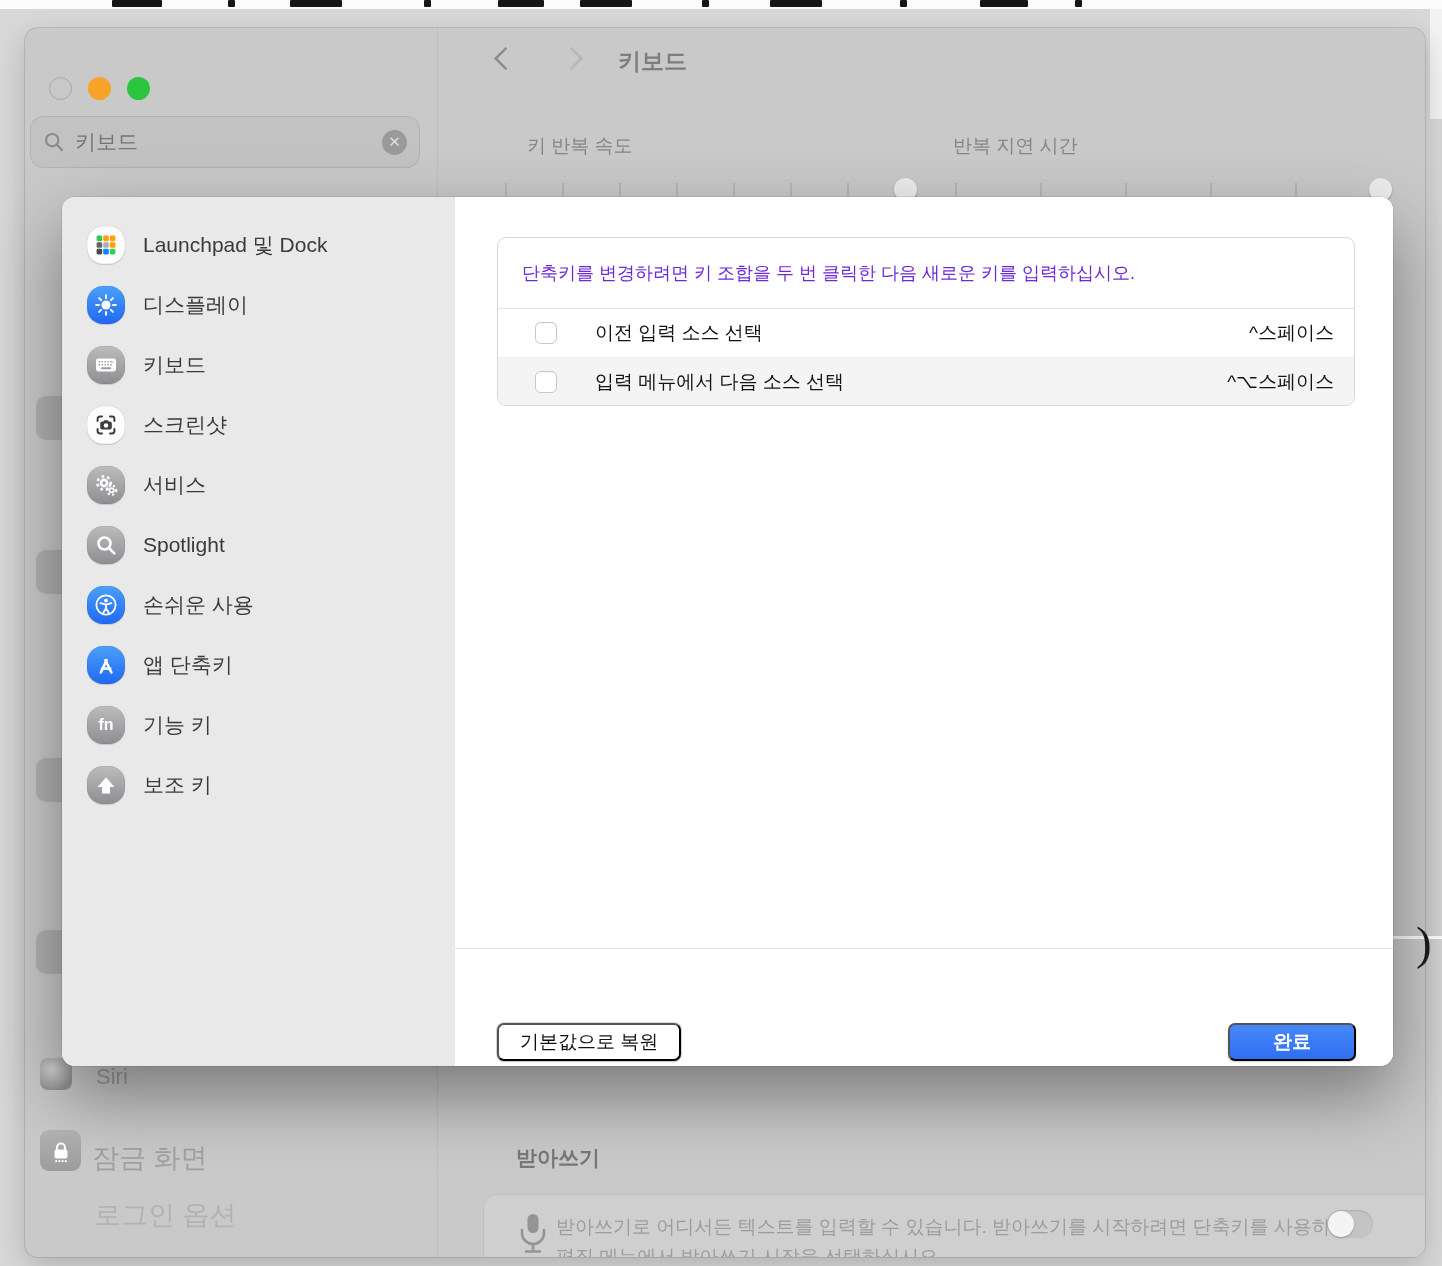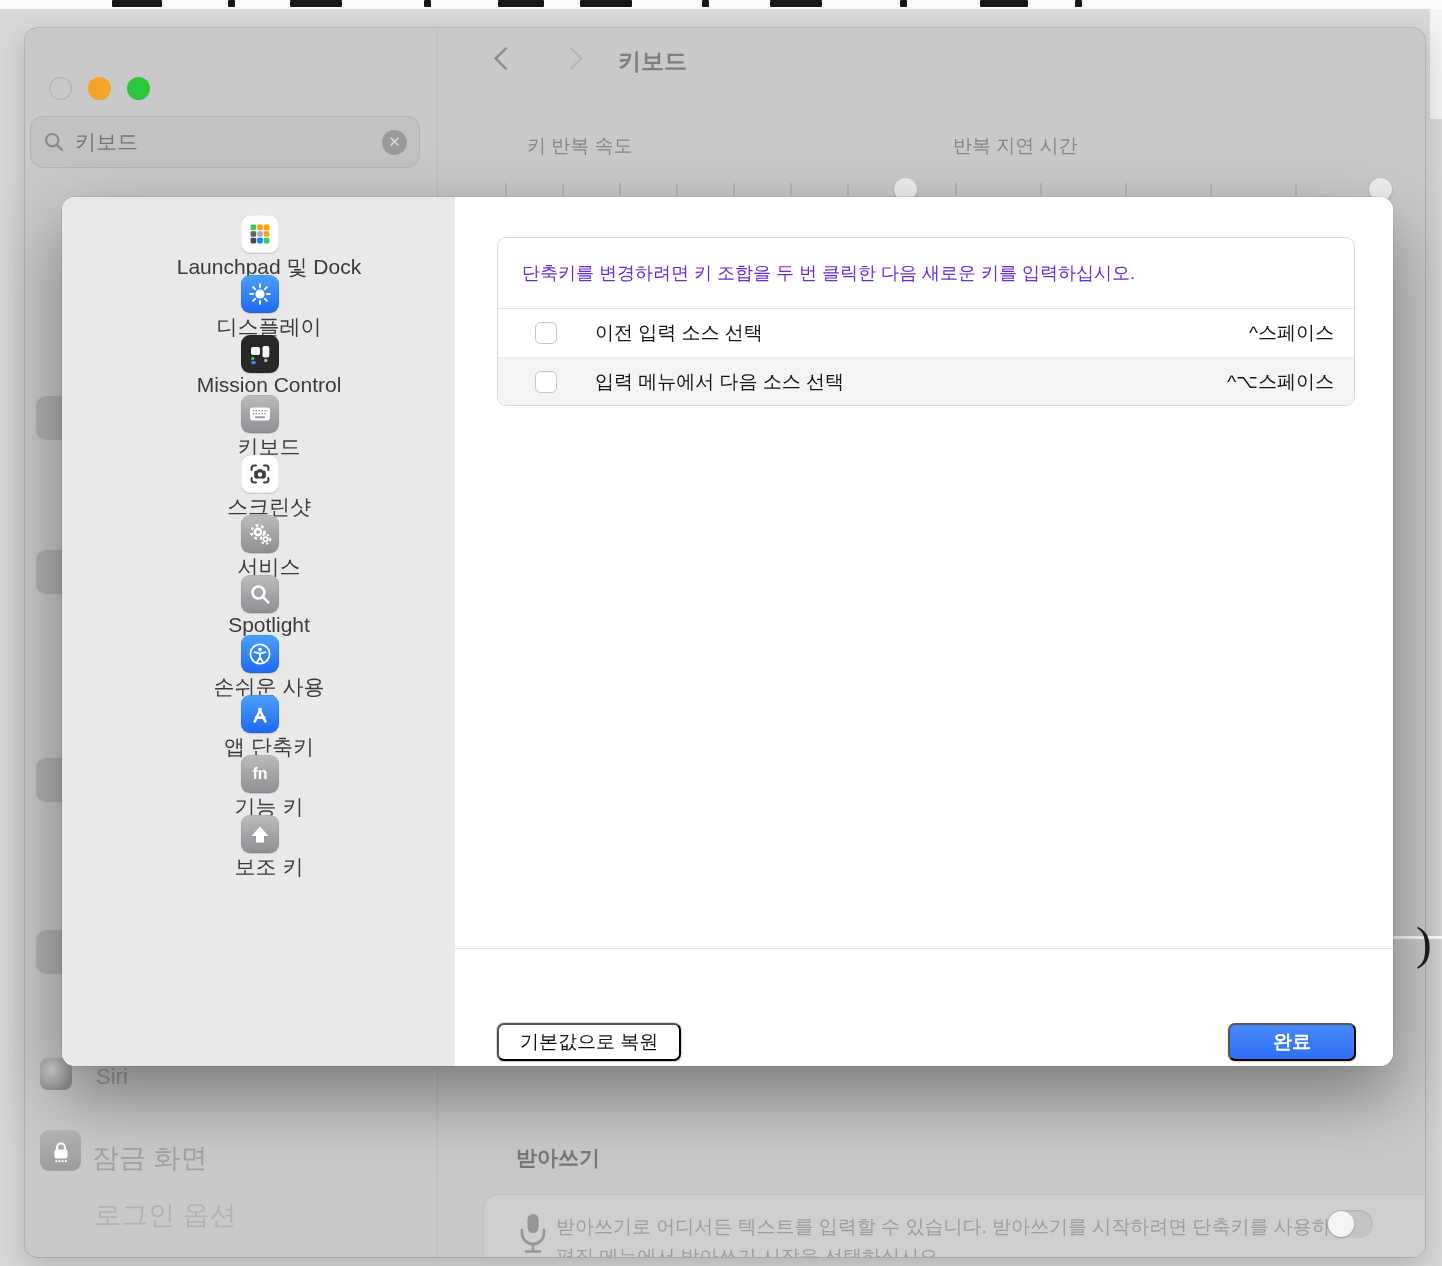--- a/index.html
+++ b/index.html
@@ -81,7 +81,7 @@
 
   .modal-sidebar { flex:none; width:393px; background:#e9e9e9; padding-top:18px; }
   .sb-item { height:60px; margin:0 22px 0 13px; border-radius:10px; display:flex; align-items:center;
-             padding-left:12px; cursor:default;flex-direction:column; }
+             padding-left:12px; cursor:default; }
   .sb-item.selected { background:#3b7df6; }
   .sb-label { font-size:21px; color:#3a3a3a; margin-left:18px; white-space:nowrap; }
   .sb-item.selected .sb-label { color:#fff; }

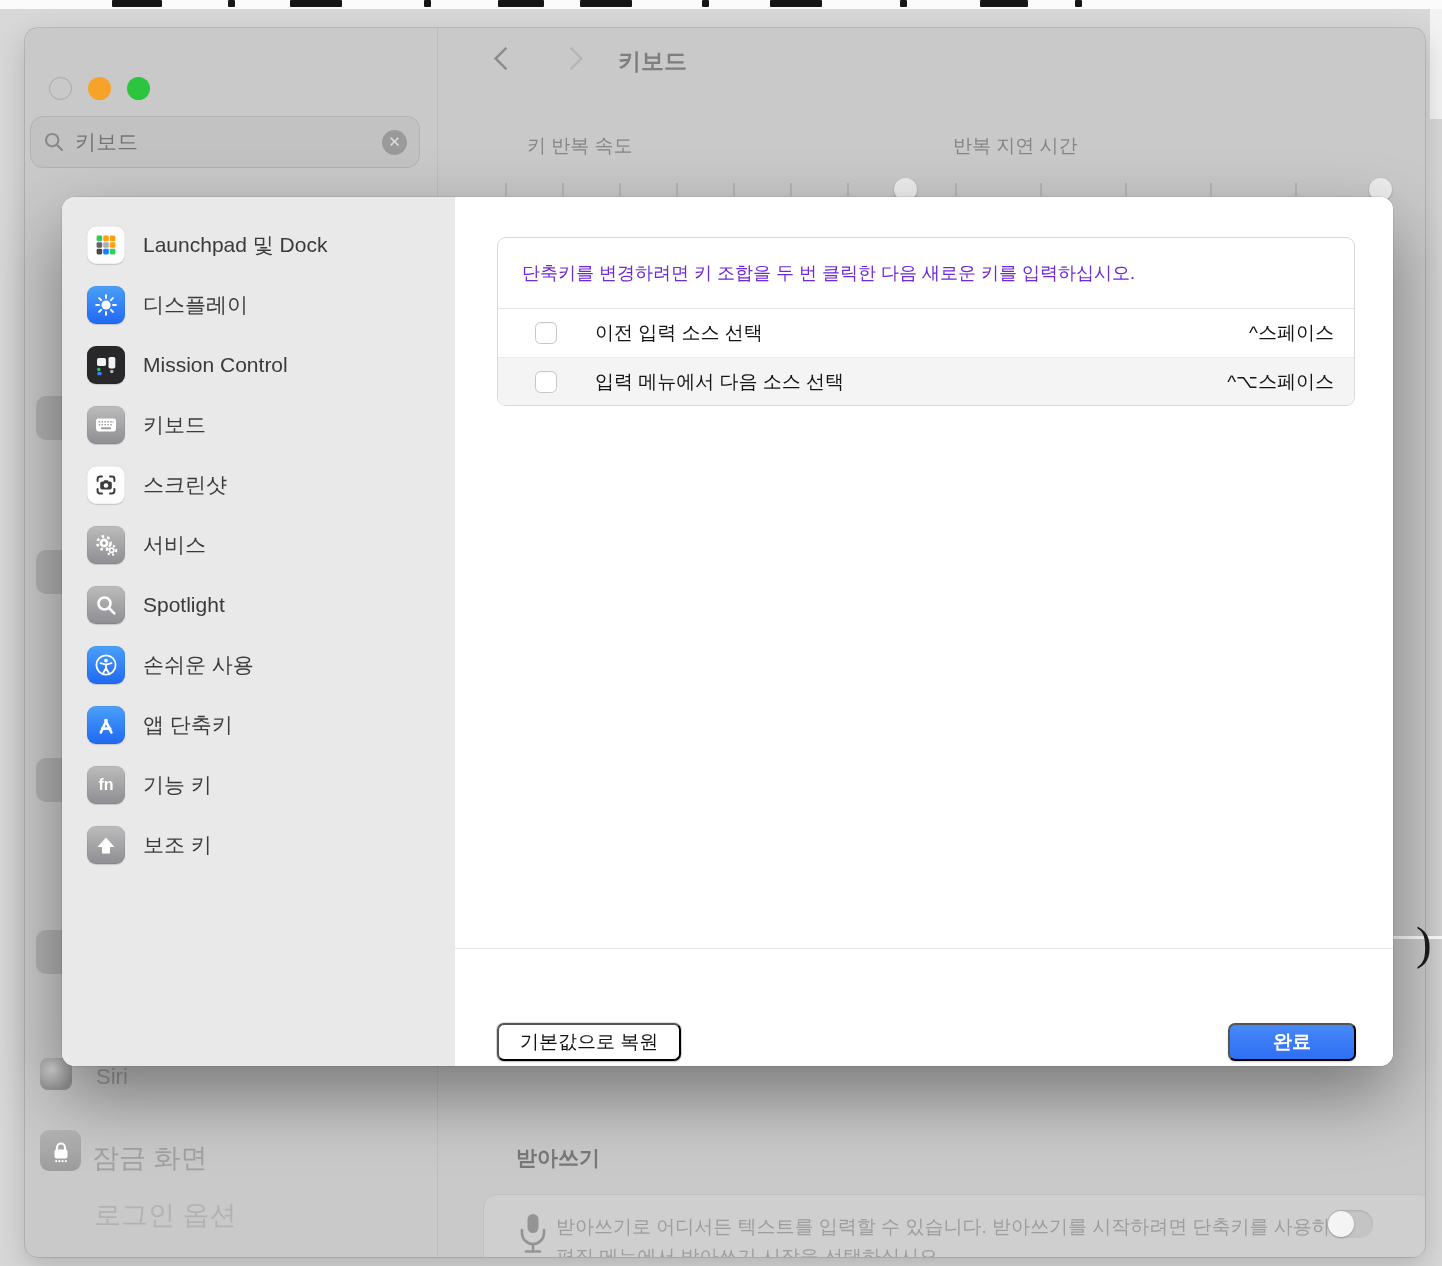--- a/index.html
+++ b/index.html
@@ -259,18 +259,6 @@
         <span class="sb-label">디스플레이</span>
       </div>
 
-      <div class="sb-item">
-        <span class="app-icon ic-dark">
-          <svg width="26" height="26" viewBox="0 0 26 26">
-            <rect x="4" y="6" width="9" height="8" rx="1.8" fill="#f2f2f2"></rect>
-            <rect x="15.5" y="5" width="6.8" height="11.5" rx="1.8" fill="#f2f2f2"></rect>
-            <circle cx="5.8" cy="17.5" r="1.7" fill="#34c759"></circle>
-            <rect x="4.3" y="20" width="4.4" height="3.2" rx="1" fill="#3b82f7"></rect>
-            <circle cx="18.8" cy="19.5" r="1.7" fill="#bdbdc2"></circle>
-          </svg>
-        </span>
-        <span class="sb-label">Mission Control</span>
-      </div>
 
       <div class="sb-item">
         <span class="app-icon ic-gray">

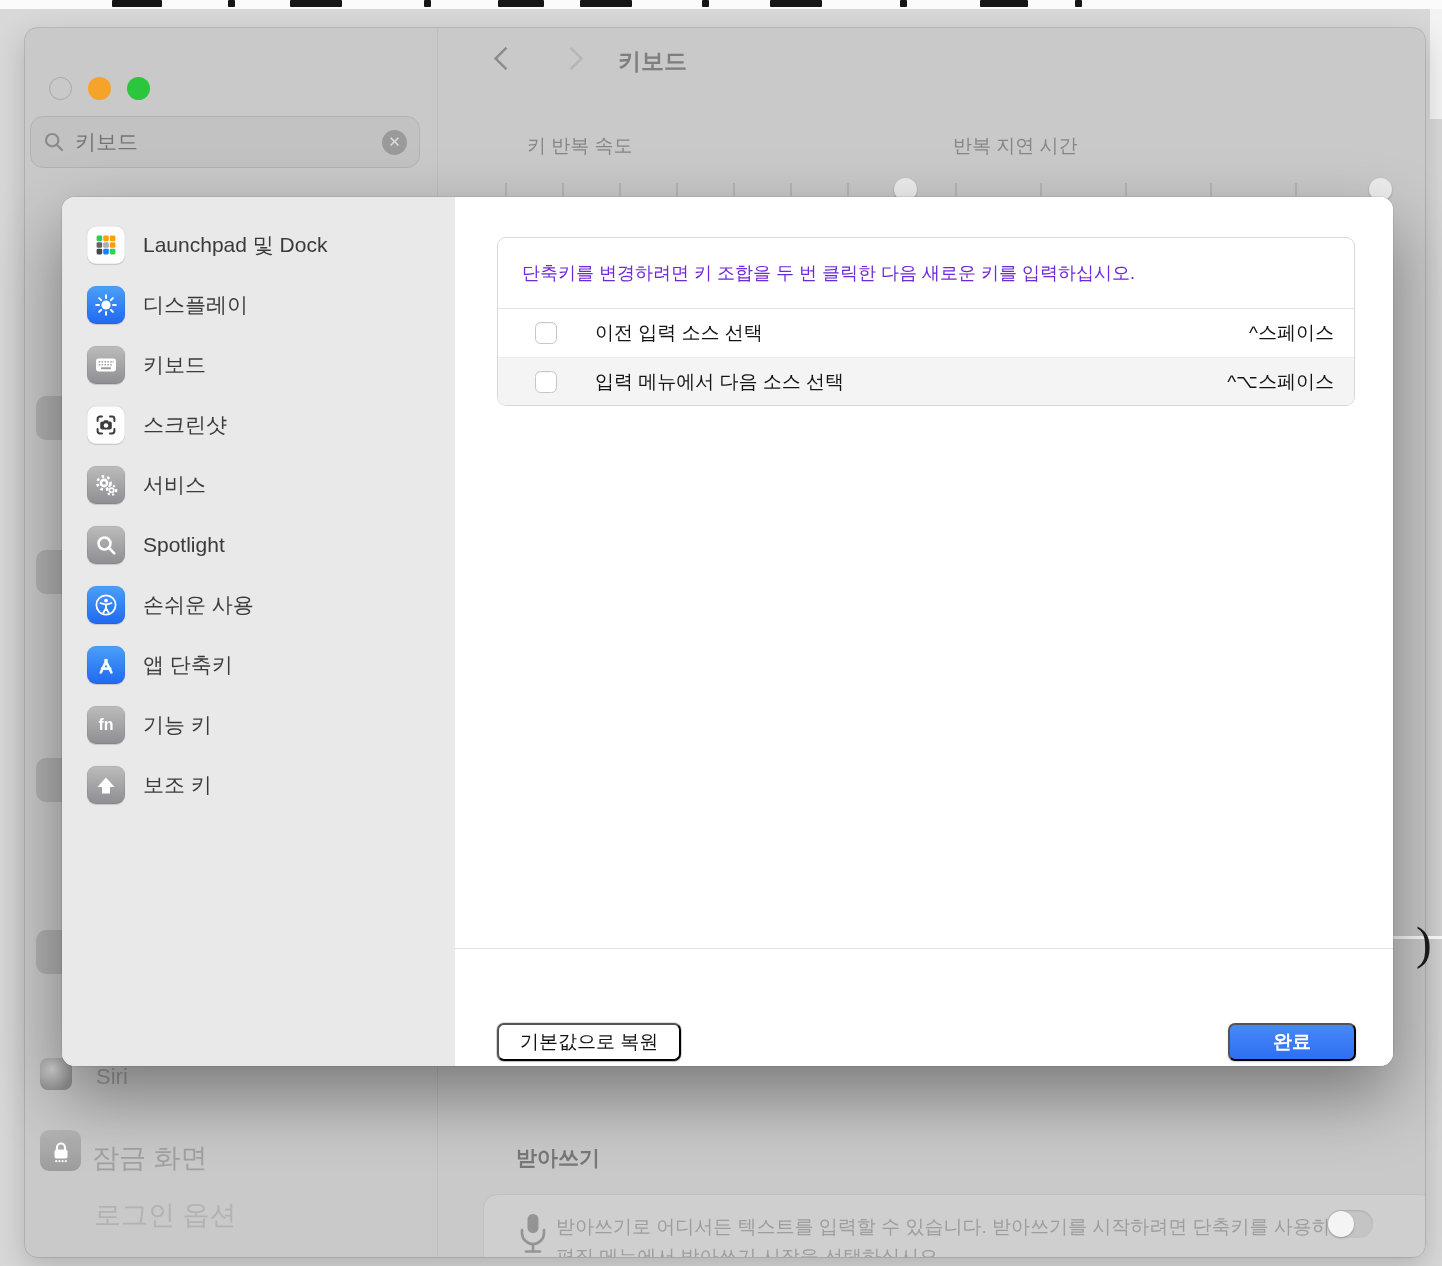--- a/index.html
+++ b/index.html
@@ -86,7 +86,7 @@
   .sb-label { font-size:21px; color:#3a3a3a; margin-left:18px; white-space:nowrap; }
   .sb-item.selected .sb-label { color:#fff; }
 
-  .app-icon { flex:none; width:38px; height:38px; border-radius:9px; display:flex;
+  .app-icon { flex:none; width:38px; height:38px; border-radius:16px; display:flex;
               align-items:center; justify-content:center;
               box-shadow:inset 0 0 0 .5px rgba(0,0,0,.10), 0 .5px 1px rgba(0,0,0,.15); }
   .ic-white { background:#fdfdfd; }

